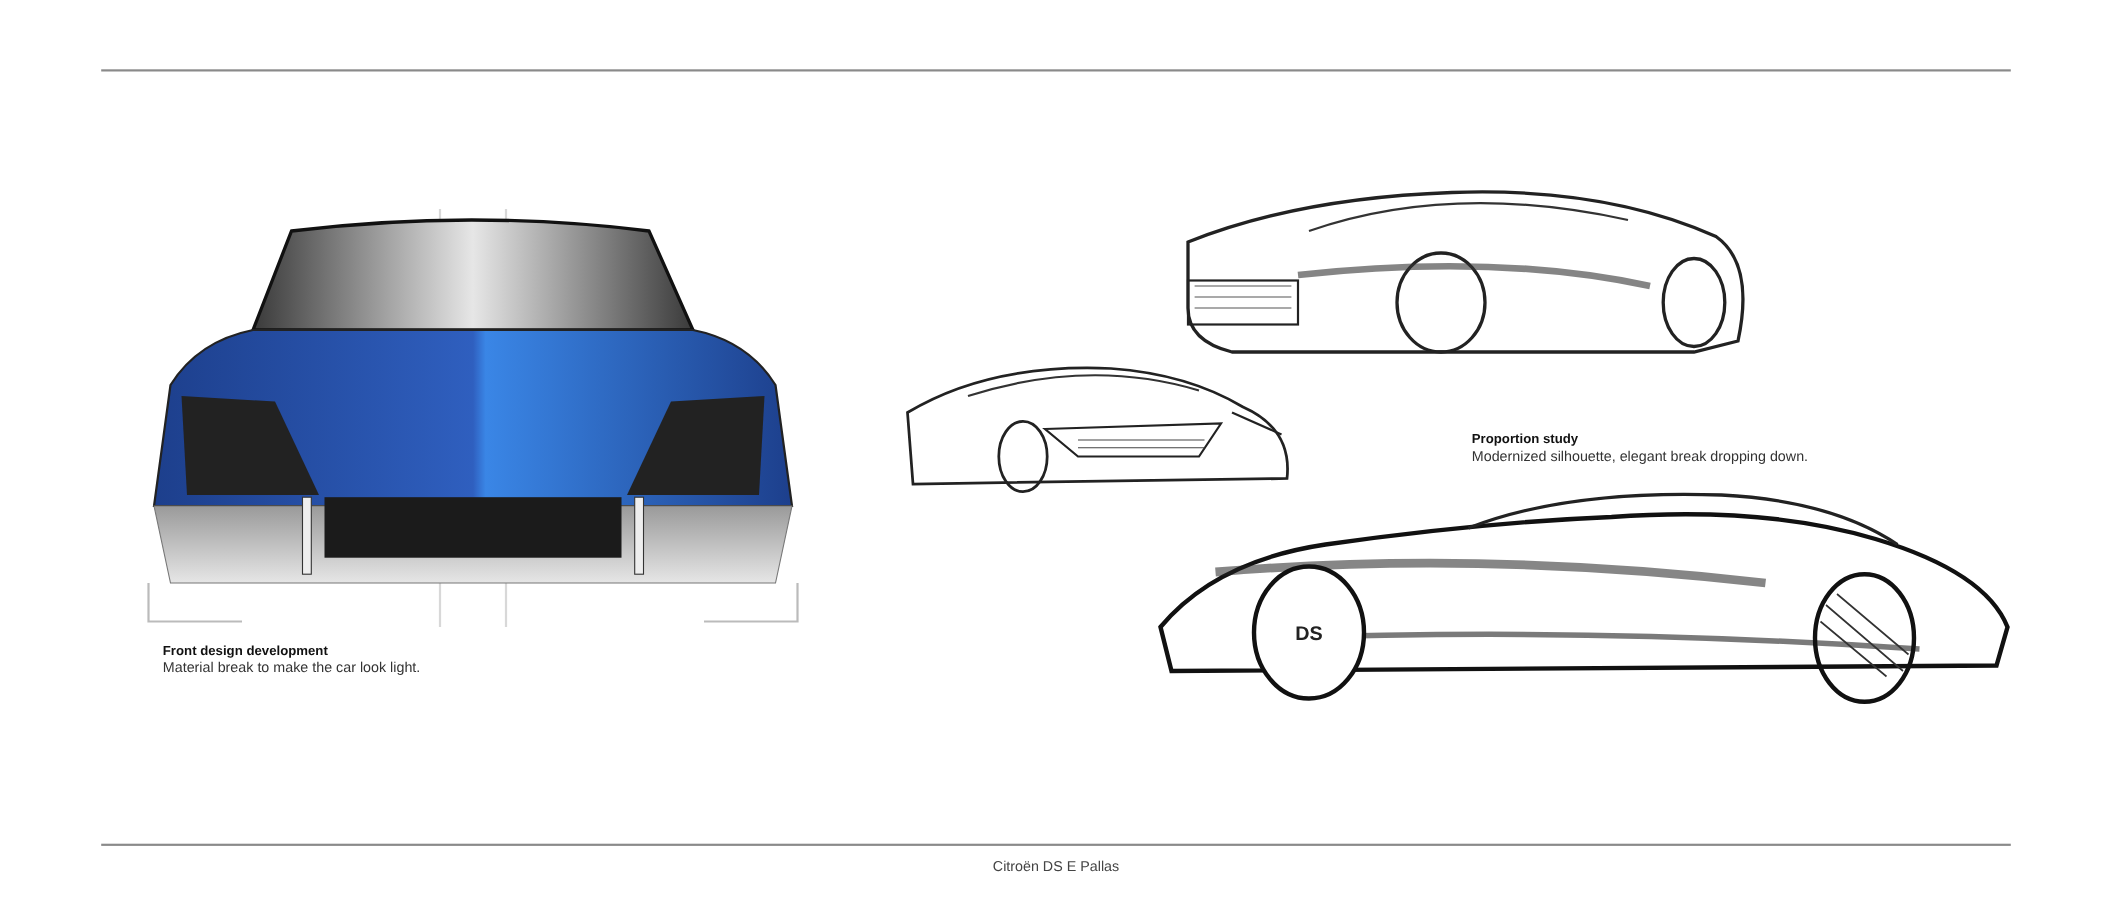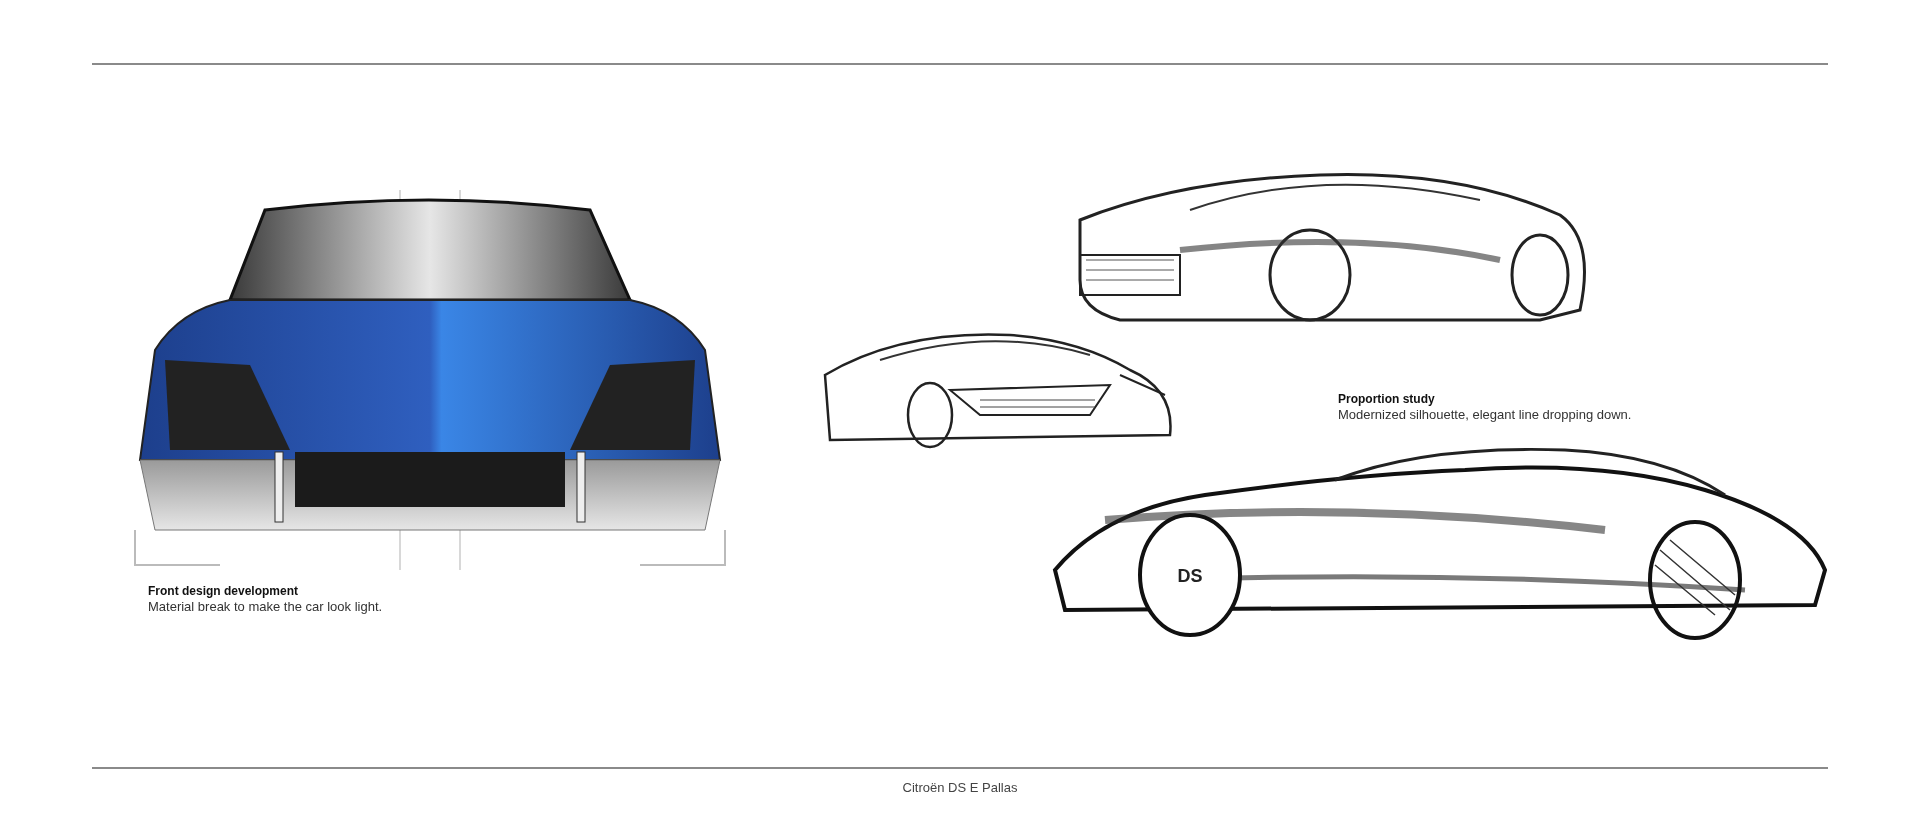--- a/index.html
+++ b/index.html
@@ -72,7 +72,7 @@
 
 <div class="caption cap-prop">
   <div class="title">Proportion study</div>
-  <div>Modernized silhouette, elegant line dropping down.</div>
+  <div>Modernized silhouette, elegant break dropping down.</div>
 </div>
 
 <svg class="art sketch2" viewBox="0 0 380 150">

